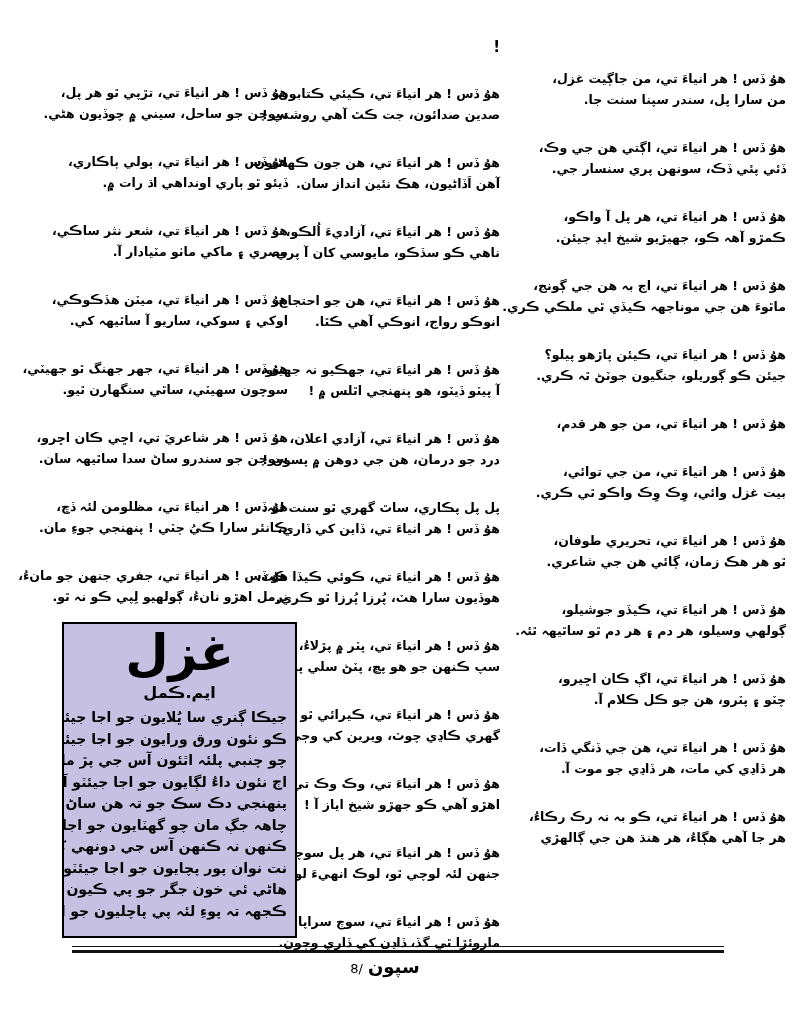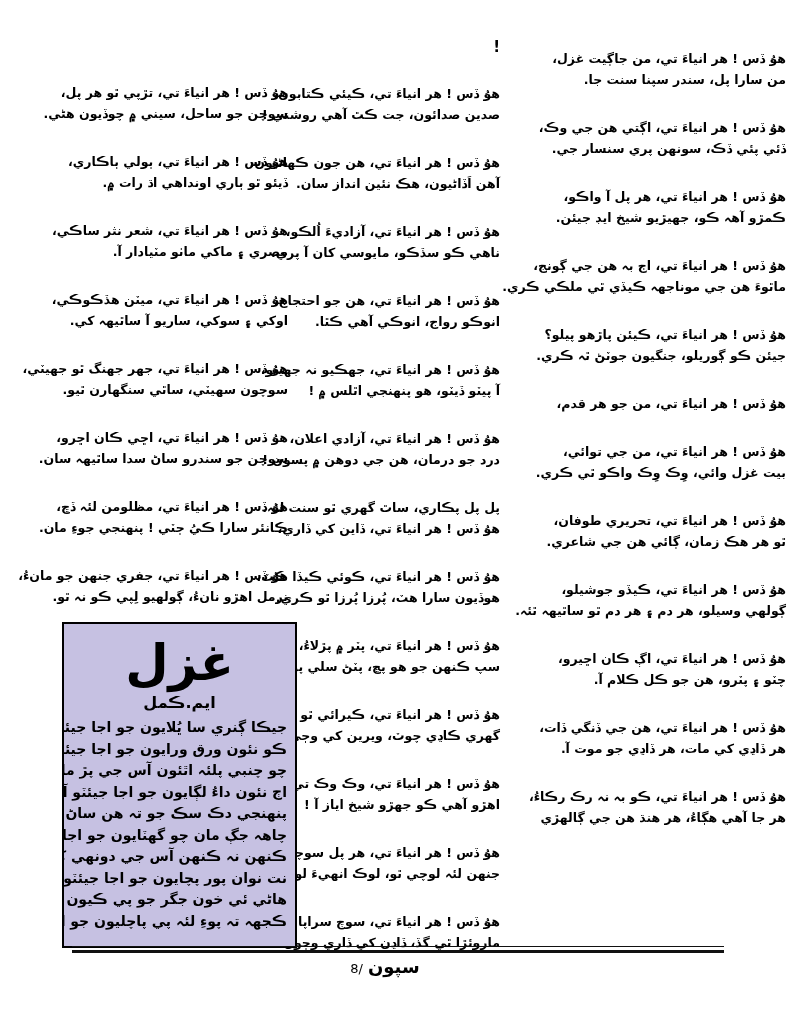--- a/index.html
+++ b/index.html
@@ -19,7 +19,7 @@
     flex-direction:column;
     gap:27px;
   }
-  .col-right{ top:48px;  right:14px;  width:288px; }
+  .col-right{ top:68px;  right:14px;  width:288px; }
   .col-middle{ top:83px; right:300px; width:242px; }
   .col-left{  top:82px;  right:512px; width:242px; }
   .couplet{ text-align:right; }

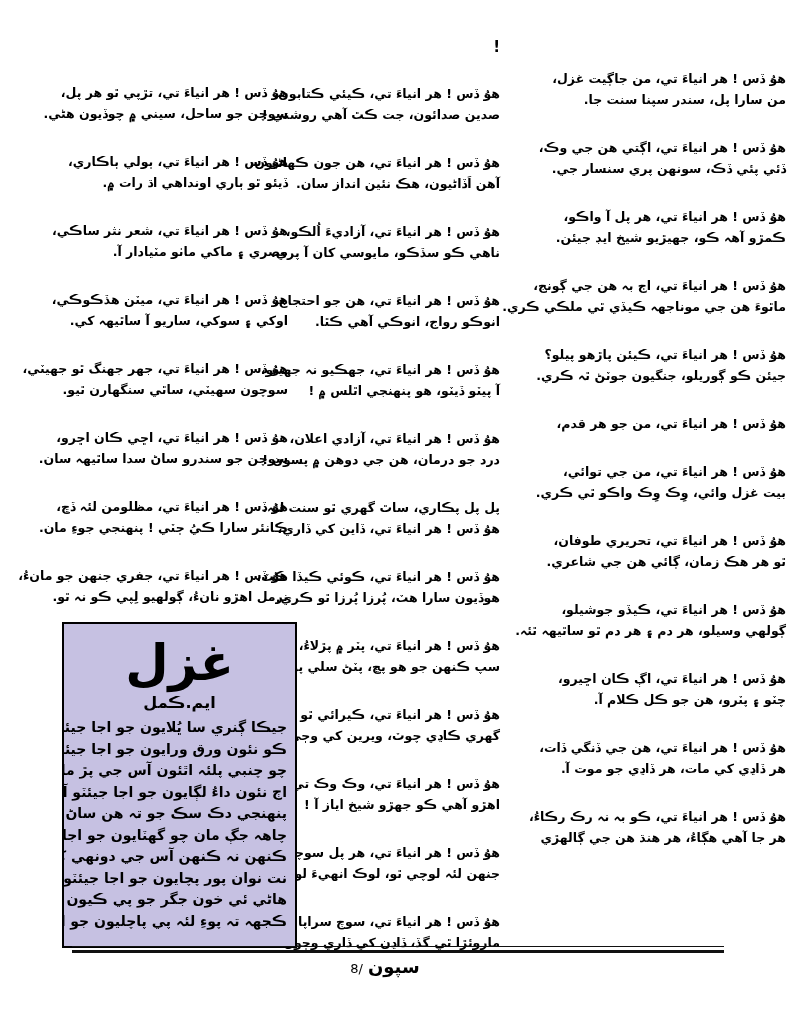--- a/index.html
+++ b/index.html
@@ -248,7 +248,7 @@
       </div>
 
       <div class="couplet">
-        <div class="verse-line">هوُ ڏس ! هر انياءَ تي، اڇي ڪان اڇرو،</div>
+        <div class="verse-line">هوُ ڏس ! هر شاعريَ تي، اڇي ڪان اڇرو،</div>
         <div class="verse-line">سوچن جو سندرو ساڻ سدا ساٿيهہ سان.</div>
       </div>
 

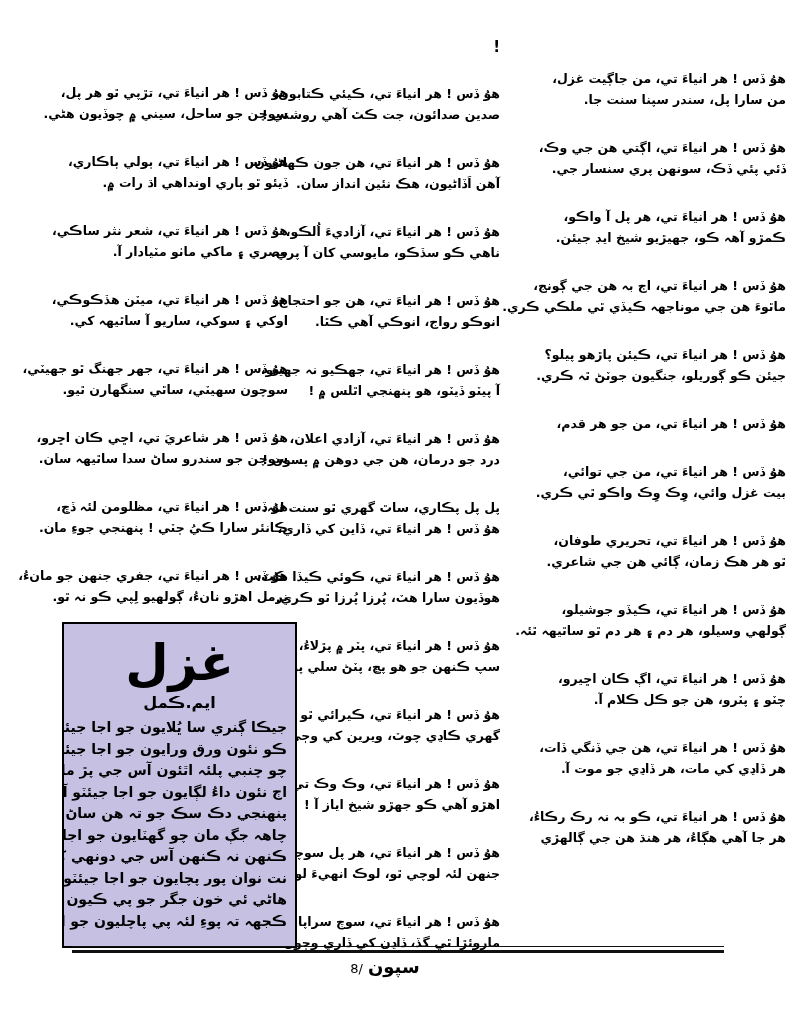--- a/index.html
+++ b/index.html
@@ -41,7 +41,7 @@
     width:215px; height:302px;
     background:#c6c1e2;
     border:2px solid #000;
-    padding:14px 8px 6px 8px;
+    padding:4px 8px 6px 8px;
     overflow:hidden;
   }
   .box-title{

